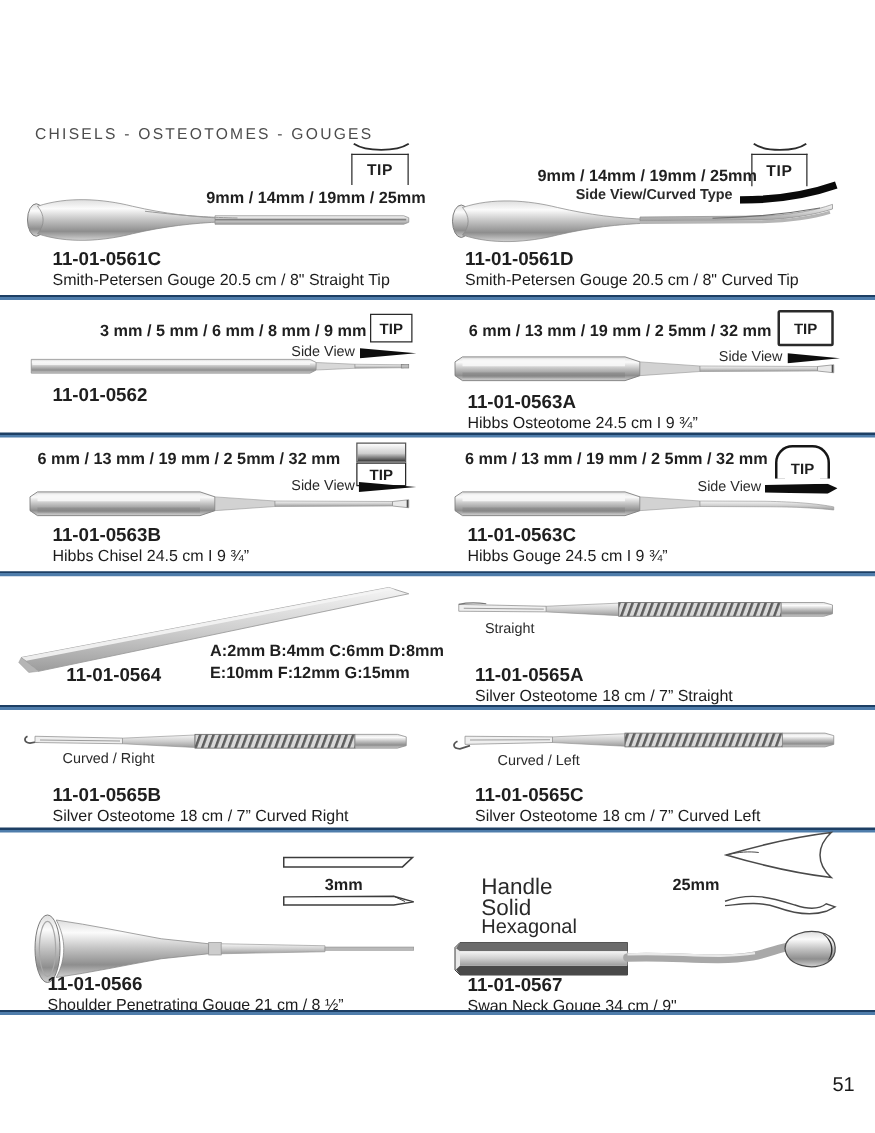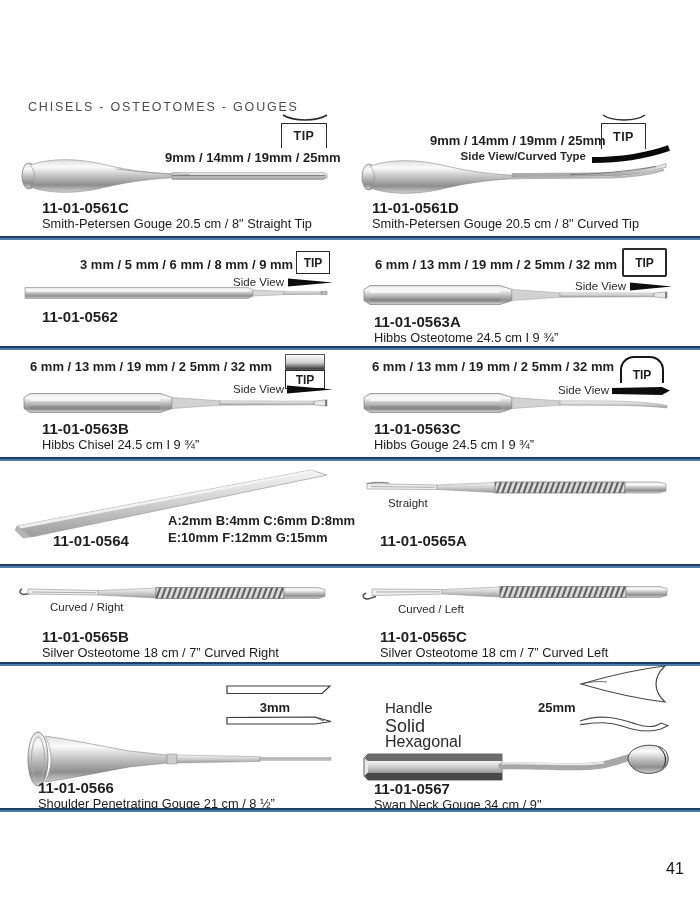--- a/index.html
+++ b/index.html
@@ -189,6 +189,7 @@
   </svg>
   <div class="abs note" style="left:388px;top:497px">Straight</div>
   <div class="abs code" style="left:380px;top:532px">11-01-0565A</div>
+  <div class="abs desc" style="left:380px;top:549px">Silver Osteotome 18 cm / 7” Straight</div>
 
   <div class="abs sep" style="top:564px"></div>
 

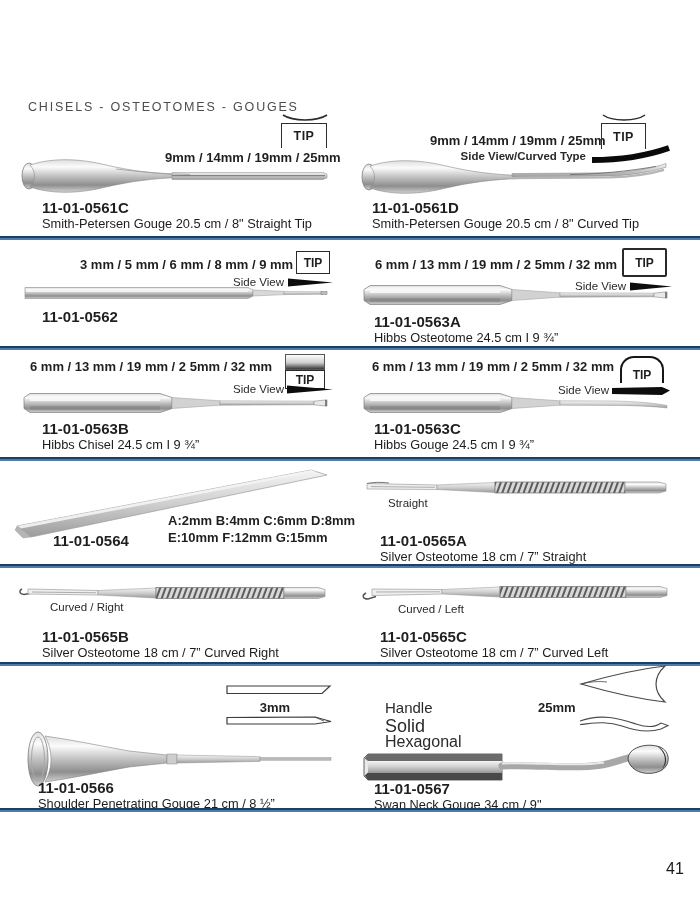--- a/index.html
+++ b/index.html
@@ -238,7 +238,7 @@
   <div class="abs code" style="left:38px;top:779px">11-01-0566</div>
   <div class="abs desc" style="left:38px;top:796px">Shoulder Penetrating Gouge 21 cm / 8 ½”</div>
 
-  <div class="abs note" style="left:385px;top:699px;font-size:15px">Handle</div>
+  <div class="abs note" style="left:385px;top:699px;font-size:18px">Handle</div>
   <div class="abs note" style="left:385px;top:716px;font-size:18px">Solid</div>
   <div class="abs note" style="left:385px;top:733px;font-size:16px">Hexagonal</div>
   <div class="abs sizes" style="left:538px;top:700px">25mm</div>

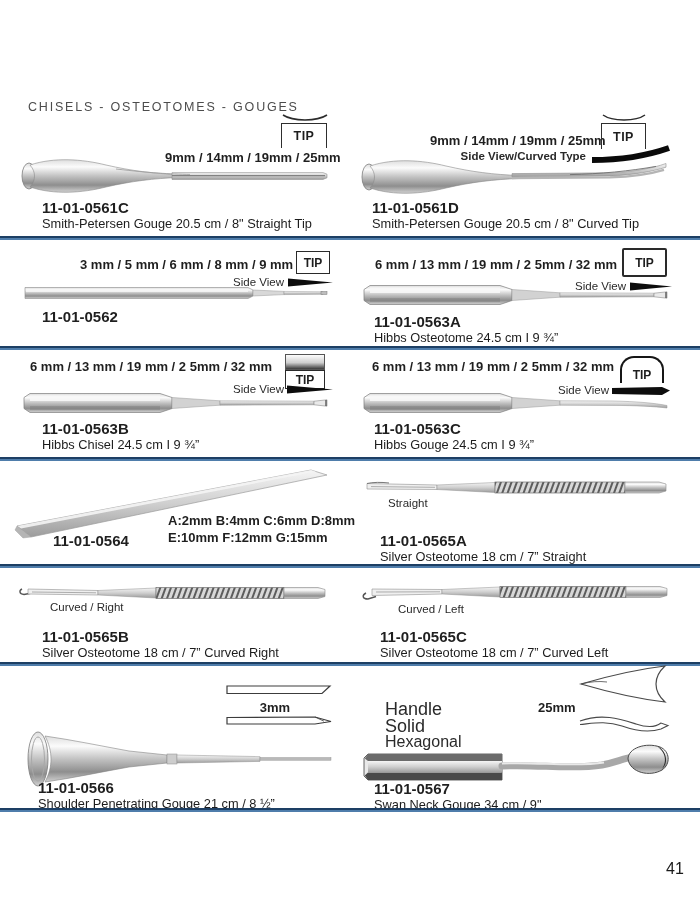--- a/index.html
+++ b/index.html
@@ -264,7 +264,7 @@
 
   <div class="abs sep" style="top:808px"></div>
 
-  <div class="abs pageno" style="left:666px;top:860px">41</div>
+  <div class="abs pageno" style="left:666px;top:860px">51</div>
 
 </div>
 

